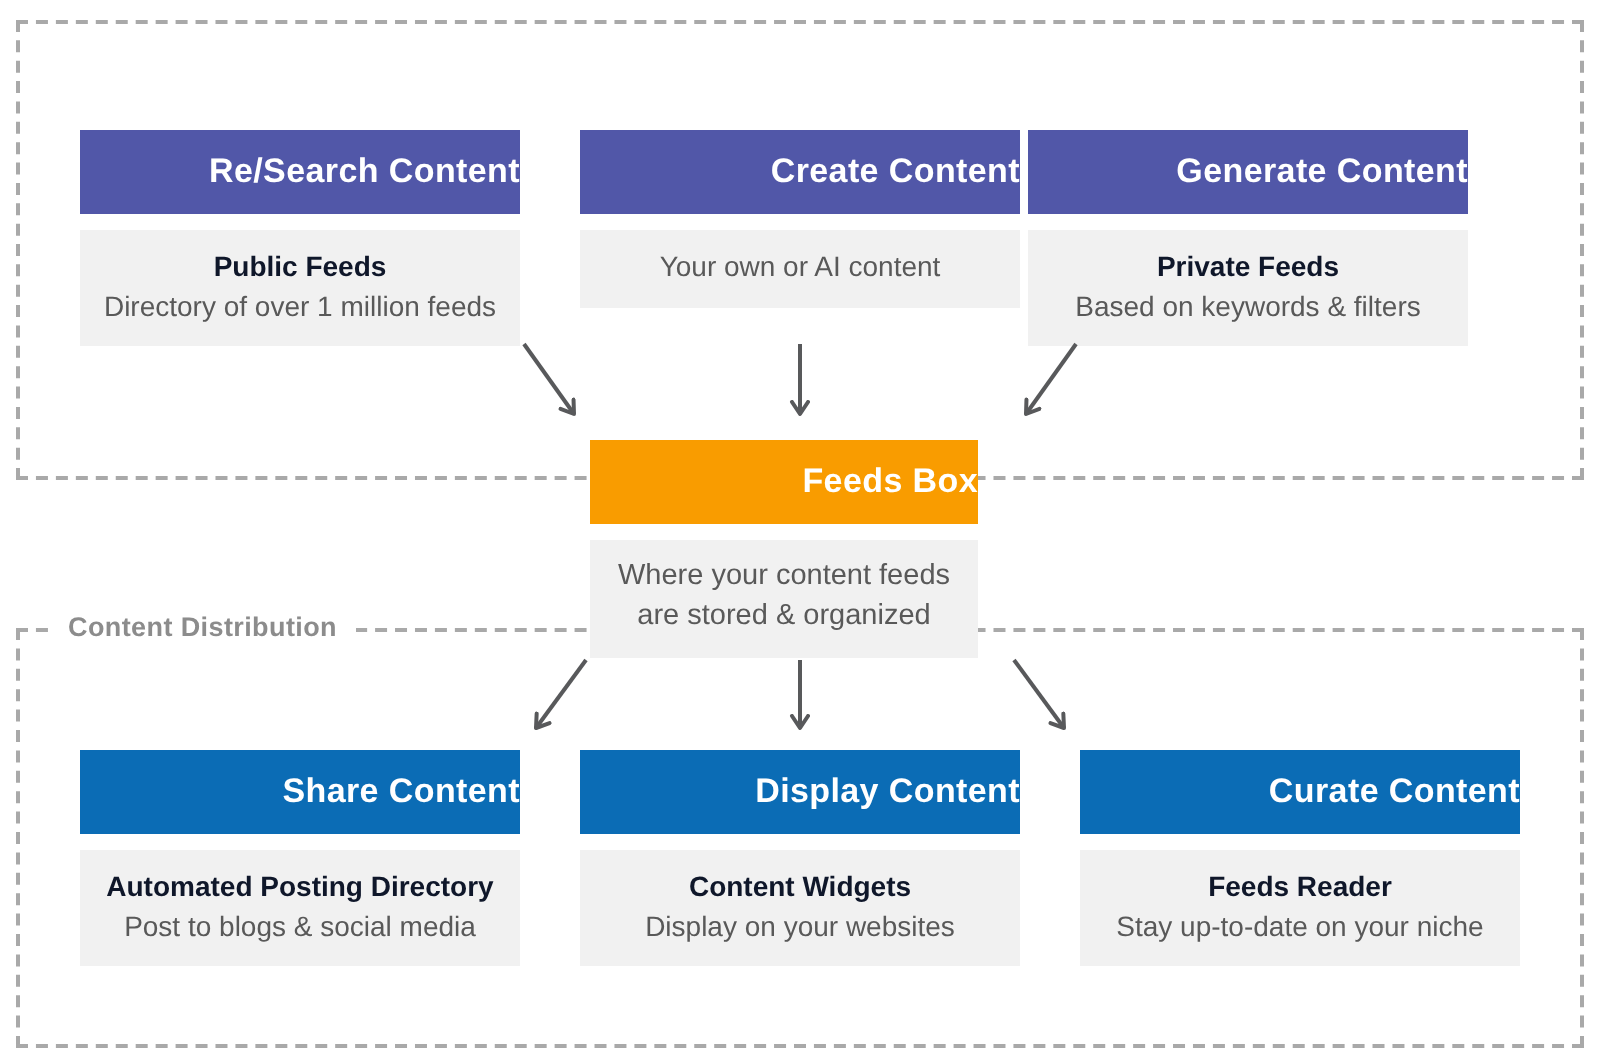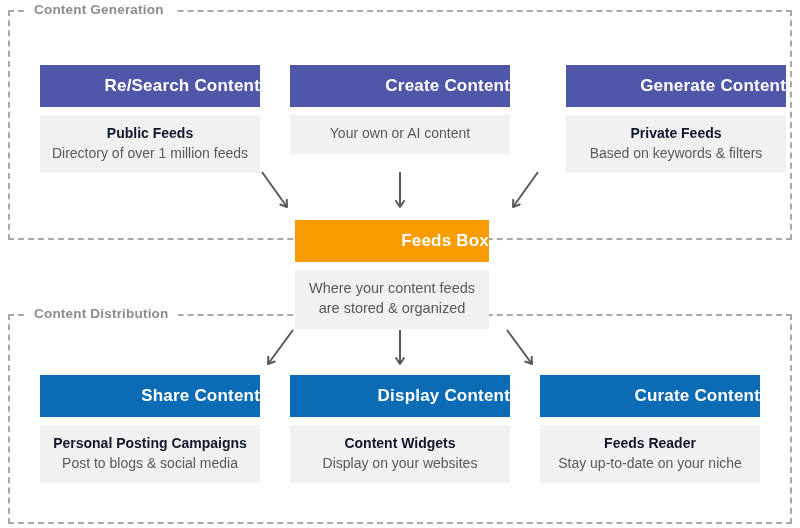--- a/index.html
+++ b/index.html
@@ -92,7 +92,6 @@
 <div class="canvas">
 
   <div class="section section-gen">
-    <span class="section-label">Content Generation</span>
 
     <div class="unit" style="left:30px; top:53px;">
       <div class="unit-header hdr-purple">Re/Search Content</div>

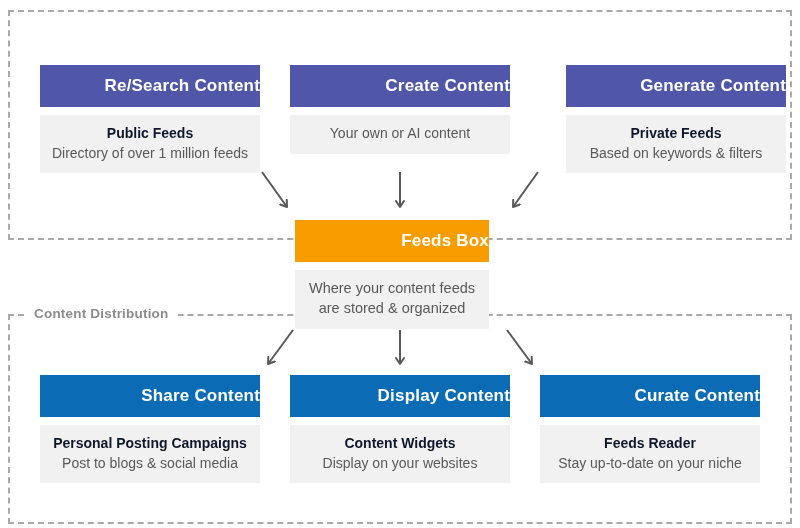--- a/index.html
+++ b/index.html
@@ -108,7 +108,7 @@
       </div>
     </div>
 
-    <div class="unit" style="left:556px; top:53px;border-radius:15px;">
+    <div class="unit" style="left:504px; top:53px;border-radius:15px;">
       <div class="unit-header hdr-purple">Generate Content</div>
       <div class="unit-info">
         <div class="info-title">Private Feeds</div>

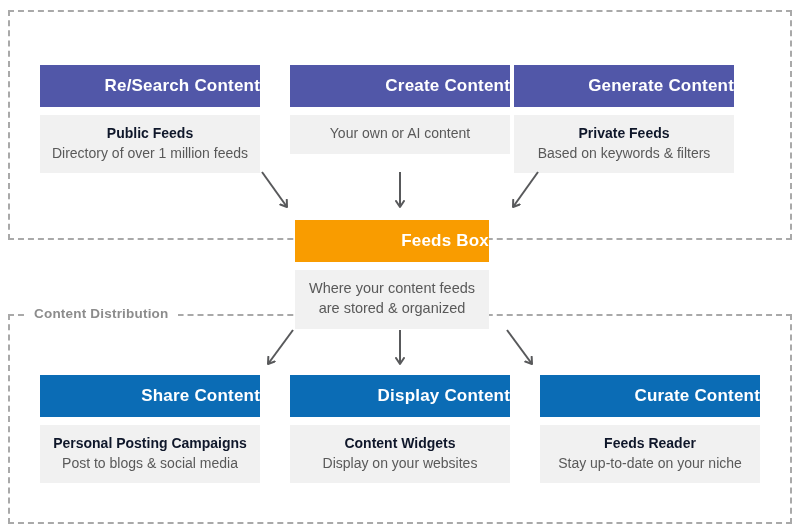--- a/index.html
+++ b/index.html
@@ -130,7 +130,7 @@
     <div class="unit" style="left:30px; top:59px;">
       <div class="unit-header hdr-blue">Share Content</div>
       <div class="unit-info">
-        <div class="info-title">Personal Posting Campaigns</div>
+        <div class="info-title">Automated Posting Directory</div>
         <div class="info-subtitle">Post to blogs &amp; social media</div>
       </div>
     </div>

